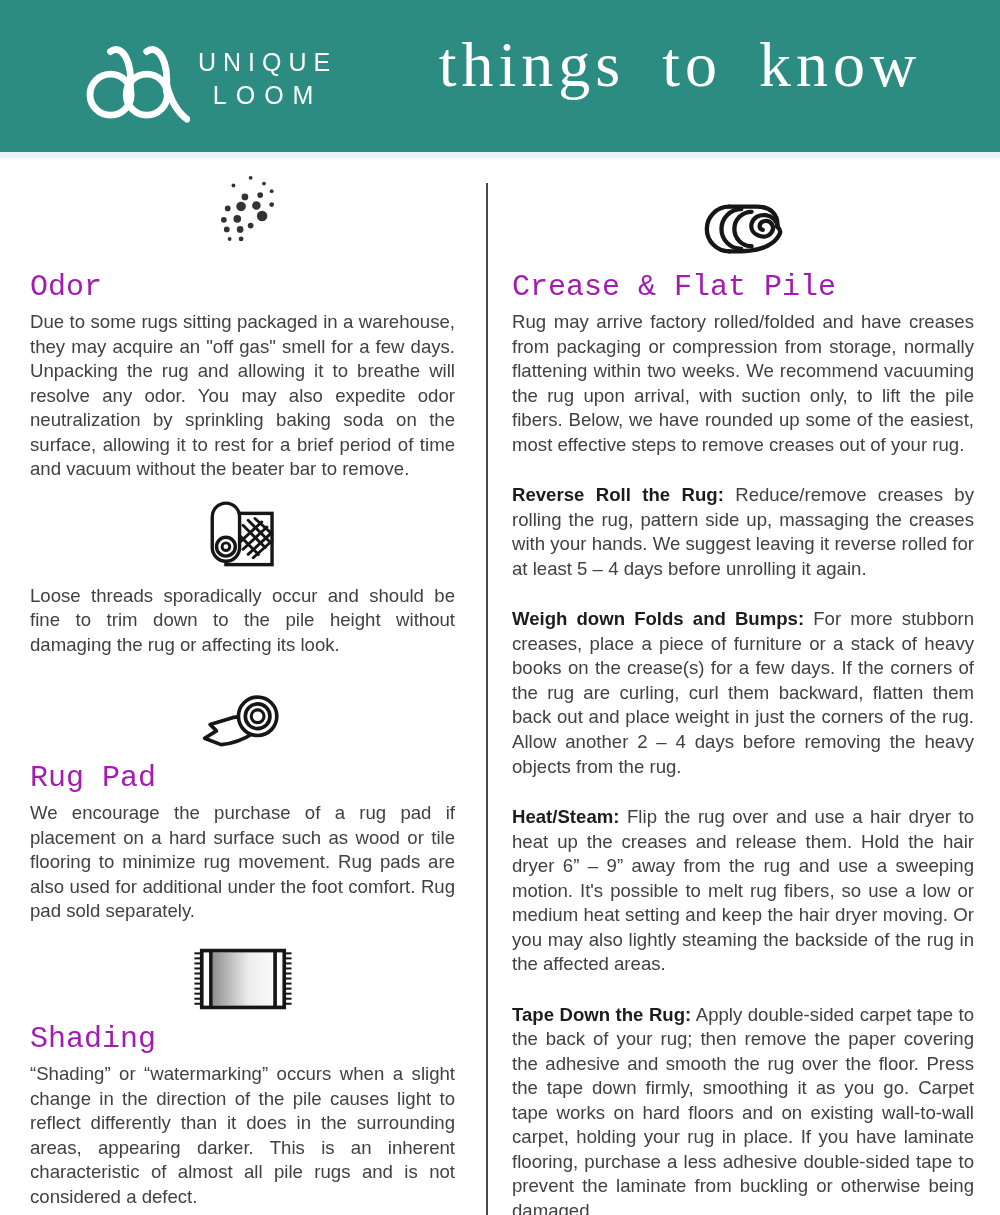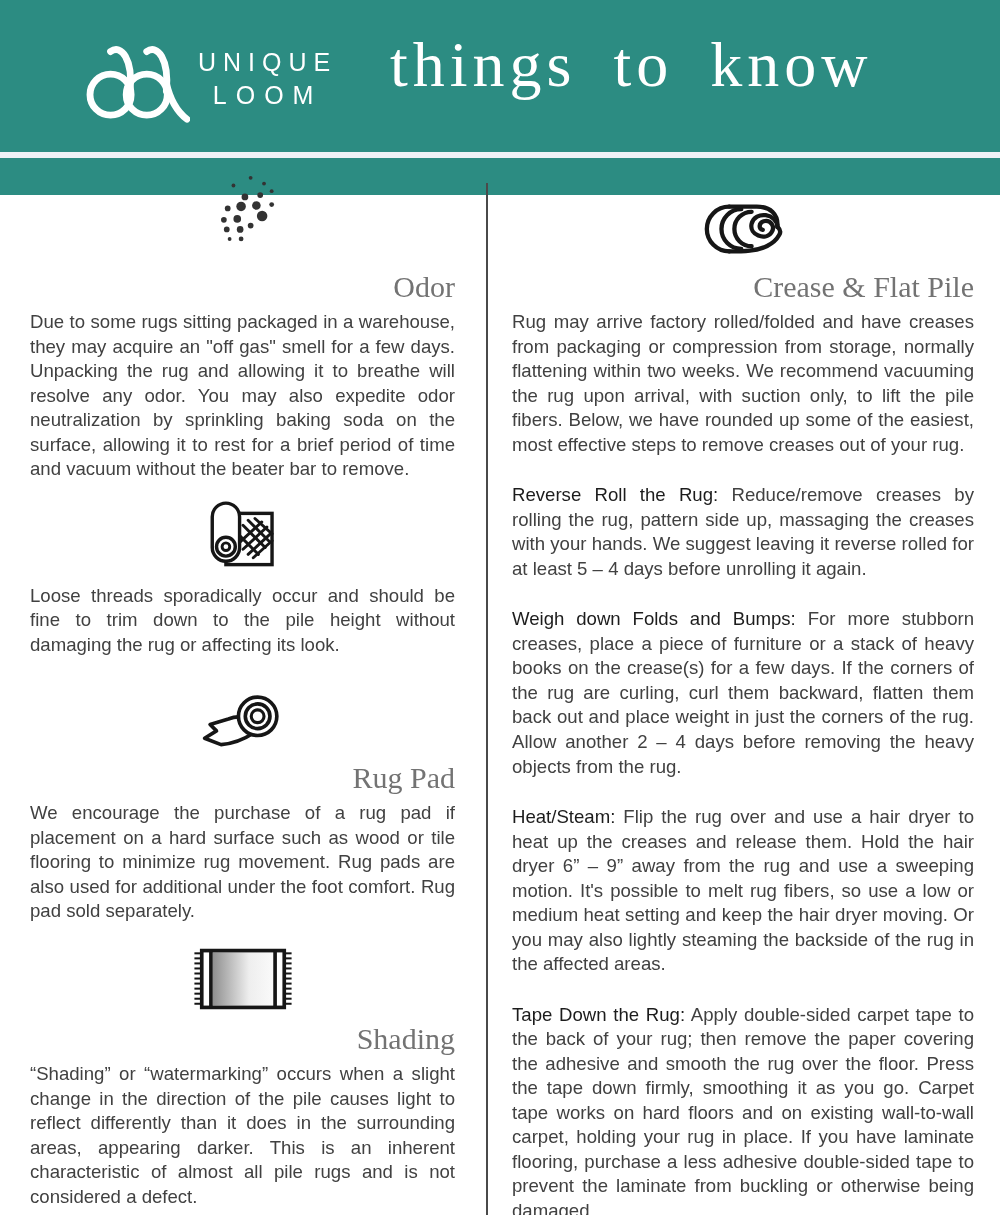--- a/index.html
+++ b/index.html
@@ -13,7 +13,7 @@
   
   .banner{
     position:absolute;top:0;left:0;
-    width:1000px;height:195px;
+    width:1000px;height:152px;
     background:#2c8c82;
   }
   .banner-underline{

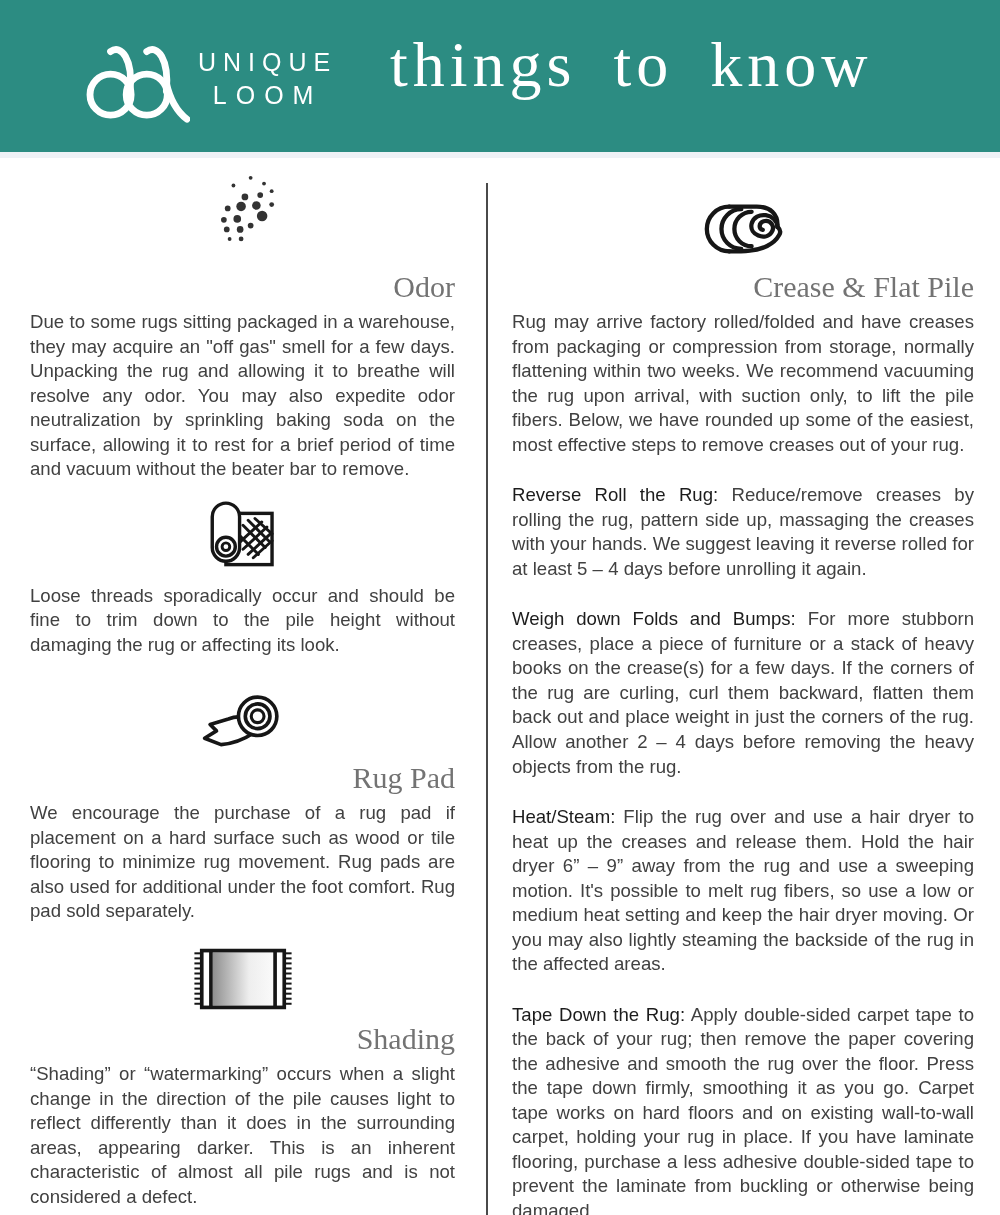--- a/index.html
+++ b/index.html
@@ -32,6 +32,7 @@
     color:#ffffff;
     font-family:"Liberation Serif", serif;
     font-size:64px;letter-spacing:5px;word-spacing:16px;
+    text-align:center;
     font-weight:400;
   }
   

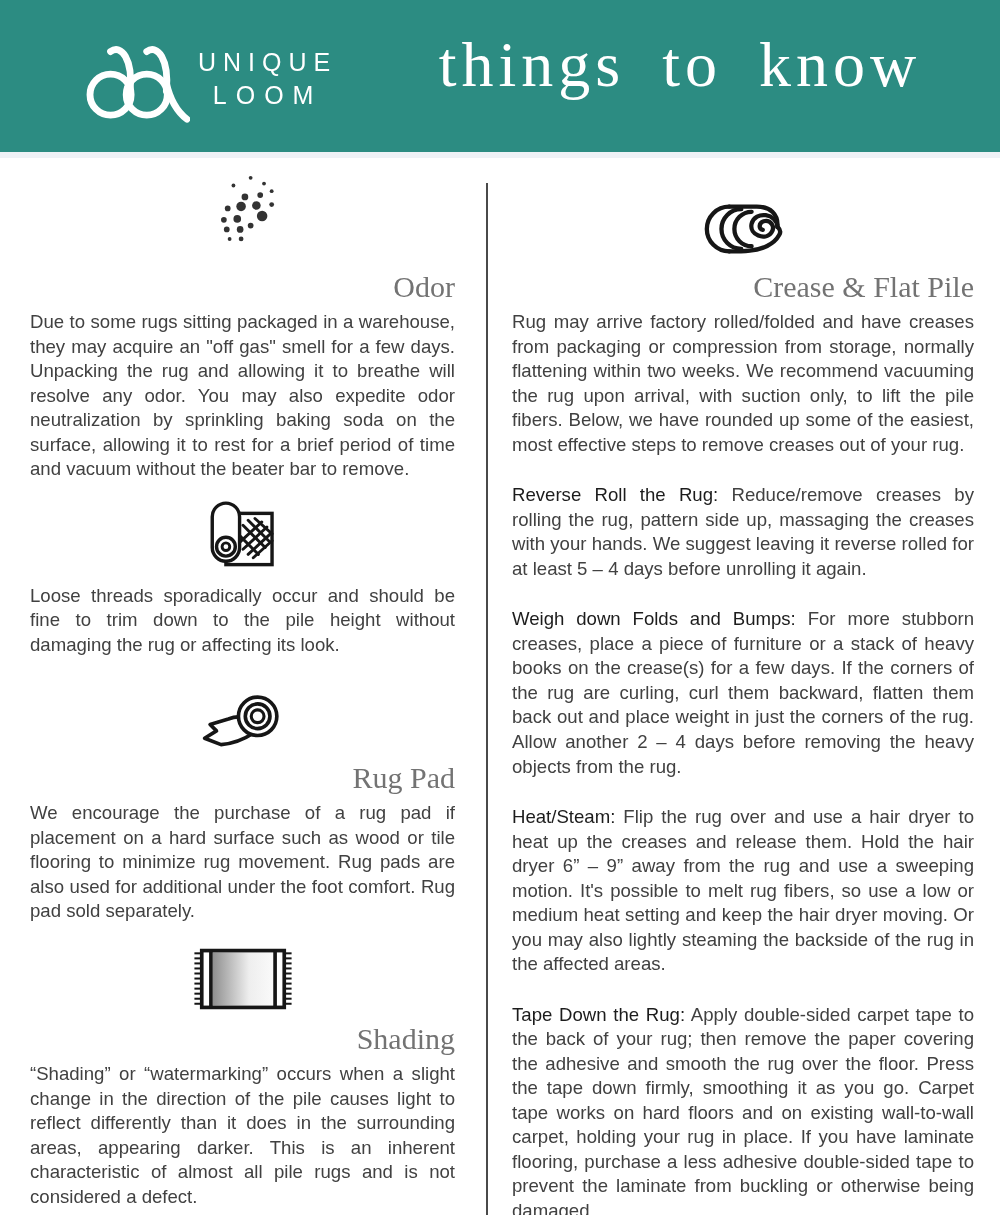--- a/index.html
+++ b/index.html
@@ -44,10 +44,10 @@
   .col-right{position:absolute;left:512px;top:164px;width:462px;}
   .icon-wrap{text-align:center;}
   .sec-title{
-    font-family:Liberation Serif, serif;
+    font-family:Liberation Mono, monospace;
     font-weight:400;
-    font-size:30px;color:#737373;
-    text-align:right;
+    font-size:30px;color:#a21caf;
+    text-align:left;
     margin:6px 0 6px 0;
   }
   .body-text{

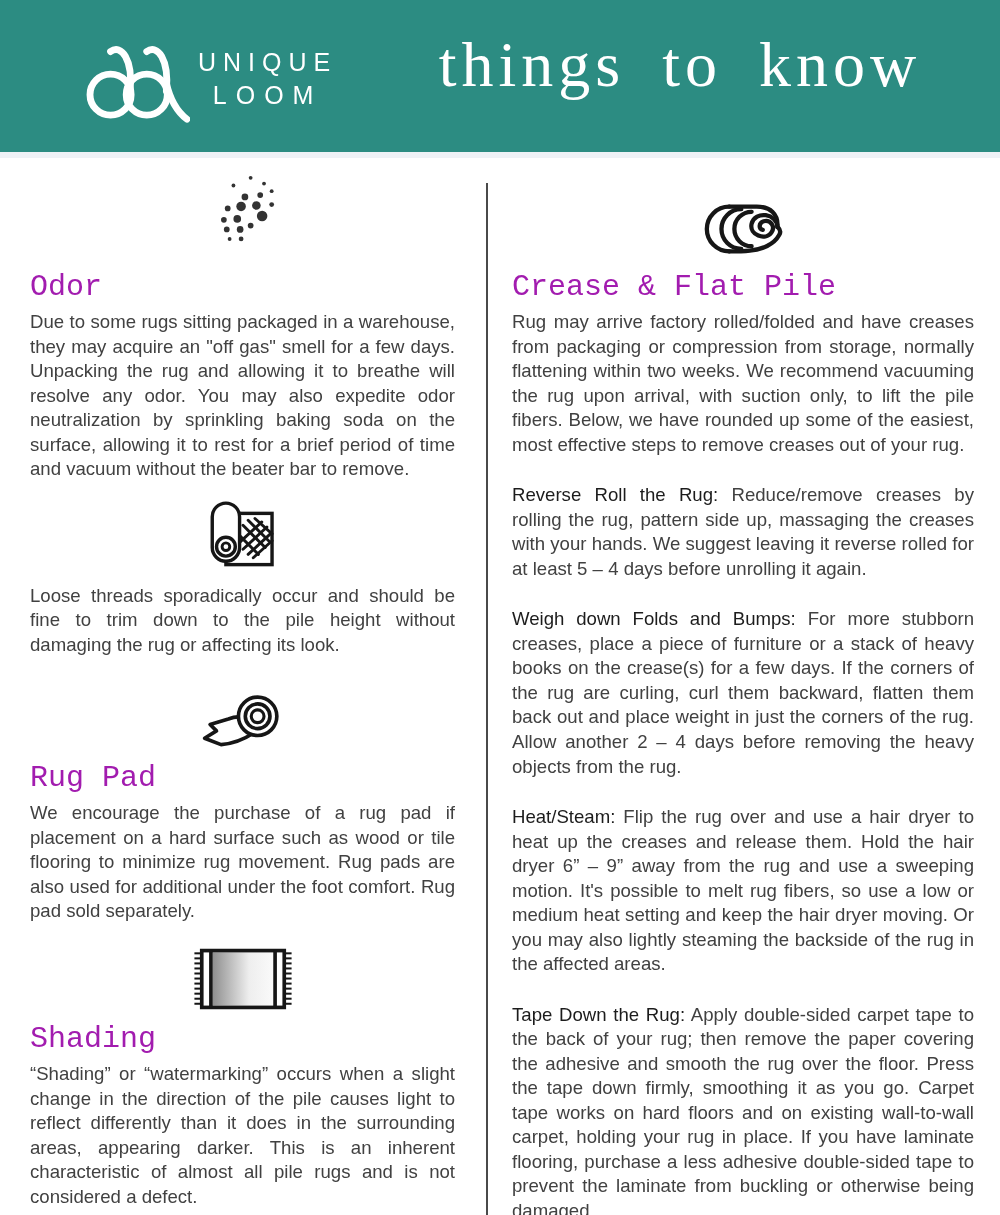--- a/index.html
+++ b/index.html
@@ -59,7 +59,7 @@
   .section.first{margin-top:22px;}
   .col-right .icon-wrap{margin-top:34px;}
   .tip{margin-top:26px;}
-  .tip b{color:#1c1c1c;font-weight:400;}
+  .tip b{color:#1c1c1c;font-weight:700;}
   svg .ln{stroke:#161616;fill:none;}
 </style>
 </head>

